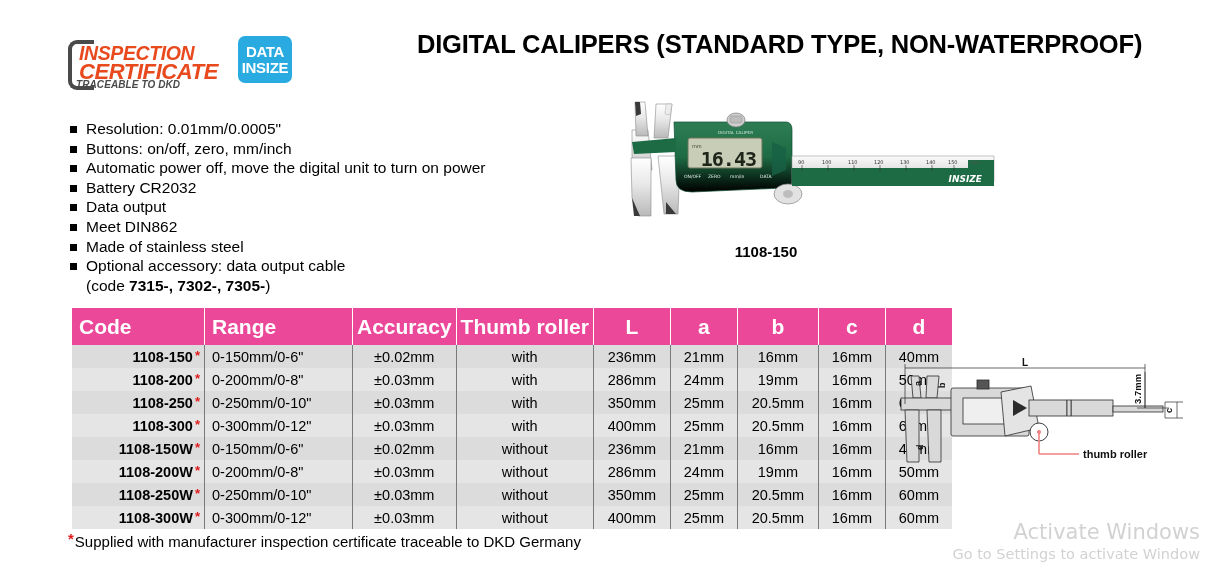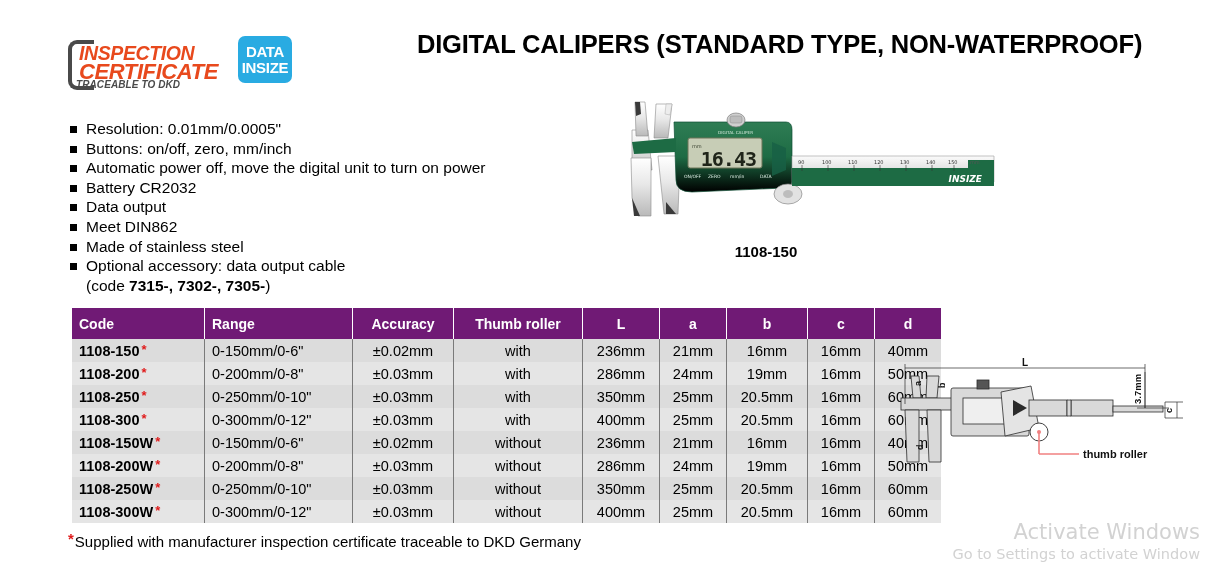--- a/index.html
+++ b/index.html
@@ -144,11 +144,11 @@
     font-size: 14.5px;
   }
   #spec-table th {
-    background: #701a75;
+    background: #ec4899;
     color: #ffffff;
     font-weight: bold;
-    font-size: 14px;
-    height: 31px;
+    font-size: 21px;
+    height: 37px;
     padding: 0 7px;
     text-align: left;
     border-right: 1px solid #ffffff;

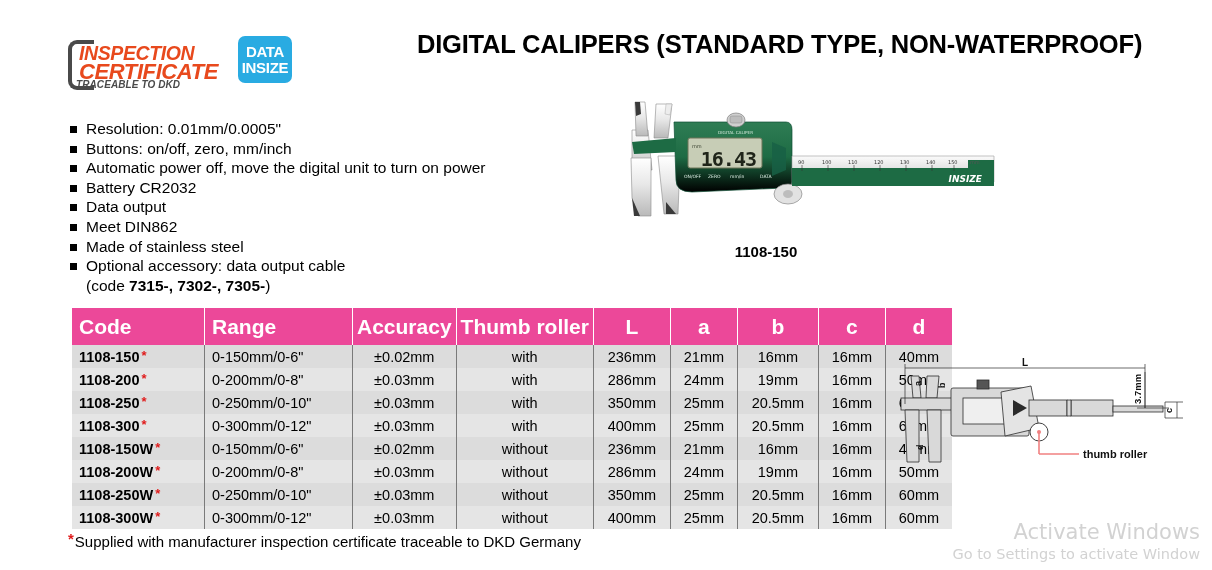--- a/index.html
+++ b/index.html
@@ -163,7 +163,7 @@
   }
   #spec-table tr.shade td { background: #DCDCDC; }
   #spec-table tr.plain td { background: #e5e5e5; }
-  #spec-table td.code { font-weight: bold; text-align: left; padding-right: 4px; margin-left: 28px; }
+  #spec-table td.code { font-weight: bold; text-align: right; padding-right: 4px; margin-left: 28px; }
   #spec-table td.ctr  { text-align: center; padding: 0 5px; }
   #spec-table td:last-child, #spec-table th:last-child { border-right: none; }
   .star { color: #E01B1B; font-weight: bold; font-size: 13px; vertical-align: 2px; margin-left: 2px; }

